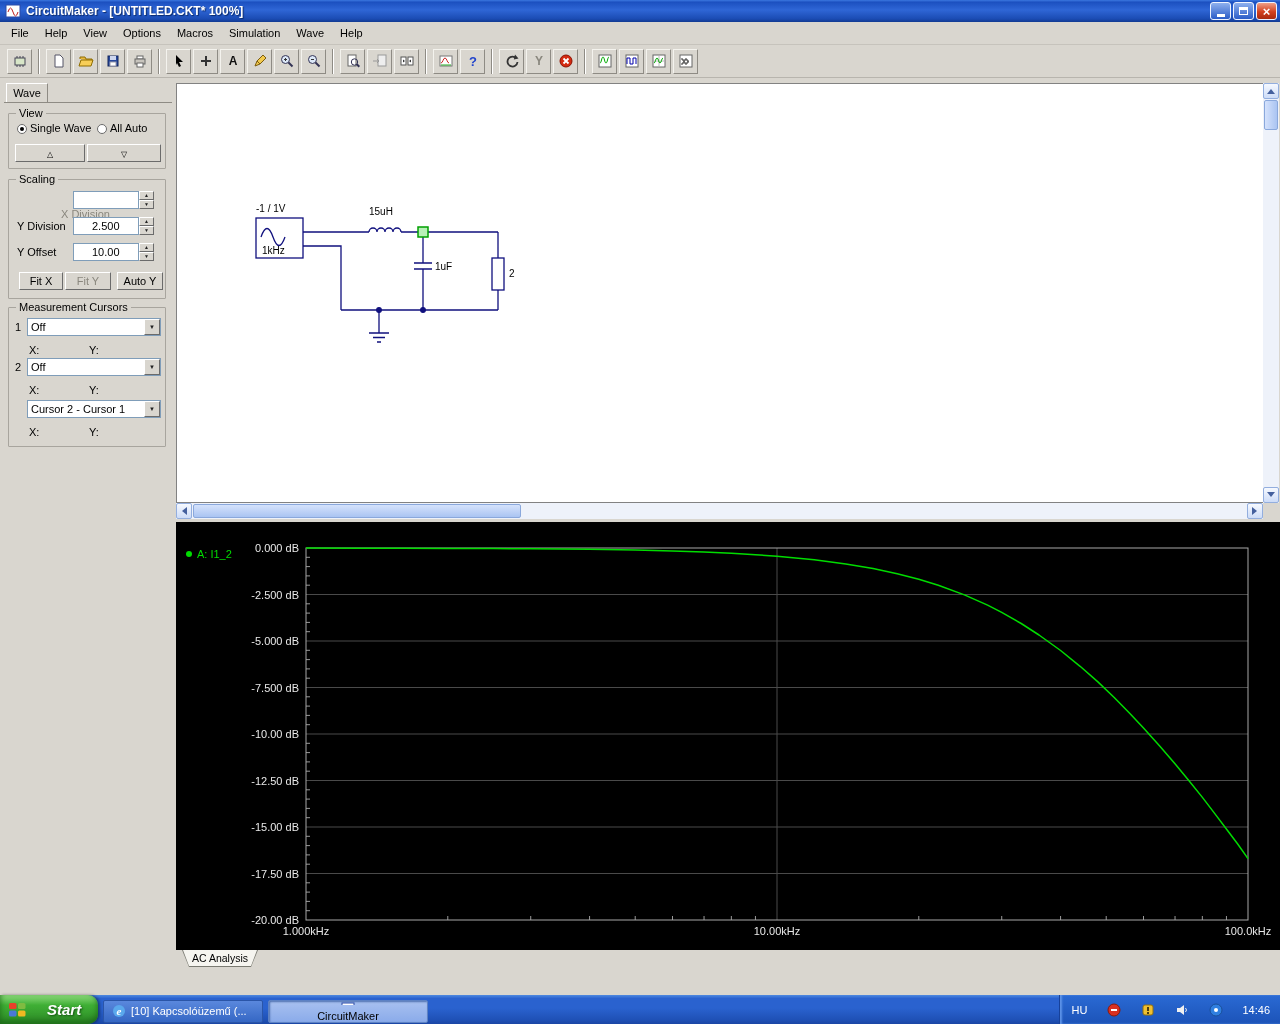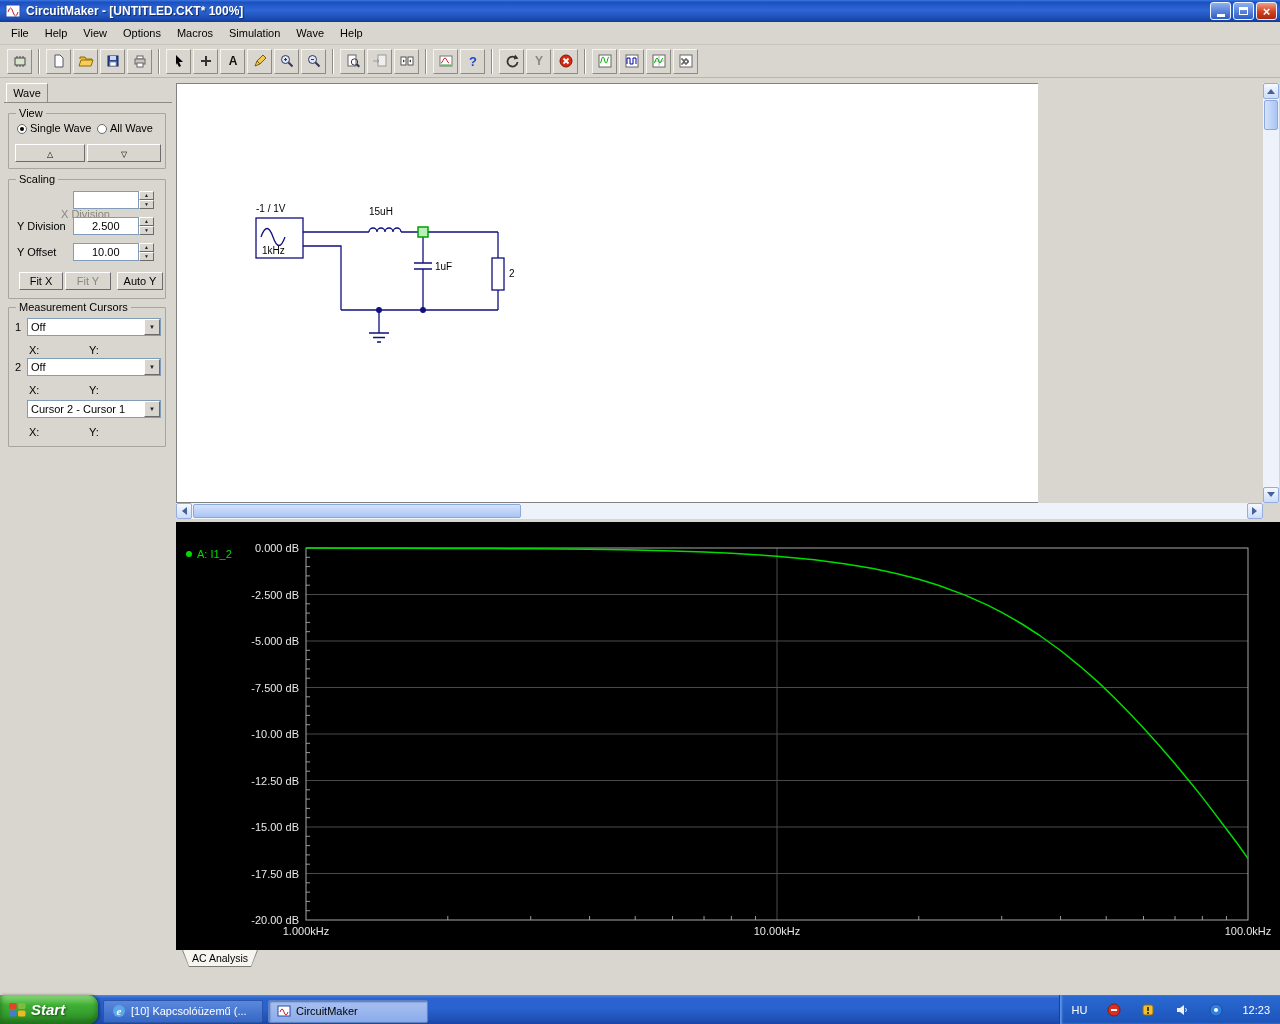--- a/index.html
+++ b/index.html
@@ -314,7 +314,7 @@
       <div class="group" style="left:4px;top:30px;width:158px;height:56px;">
         <span class="group-title">View</span>
         <span style="position:absolute;left:8px;top:8px;"><span class="radio checked"></span><span>Single Wave</span></span>
-        <span style="position:absolute;left:88px;top:8px;"><span class="radio"></span><span>All Wave</span></span>
+        <span style="position:absolute;left:88px;top:8px;"><span class="radio"></span><span>All Auto</span></span>
         <button class="pbtn" style="left:6px;top:30px;width:70px;"><span class="tri-glyph">△</span></button>
         <button class="pbtn" style="left:78px;top:30px;width:74px;"><span class="tri-glyph">▽</span></button>
       </div>

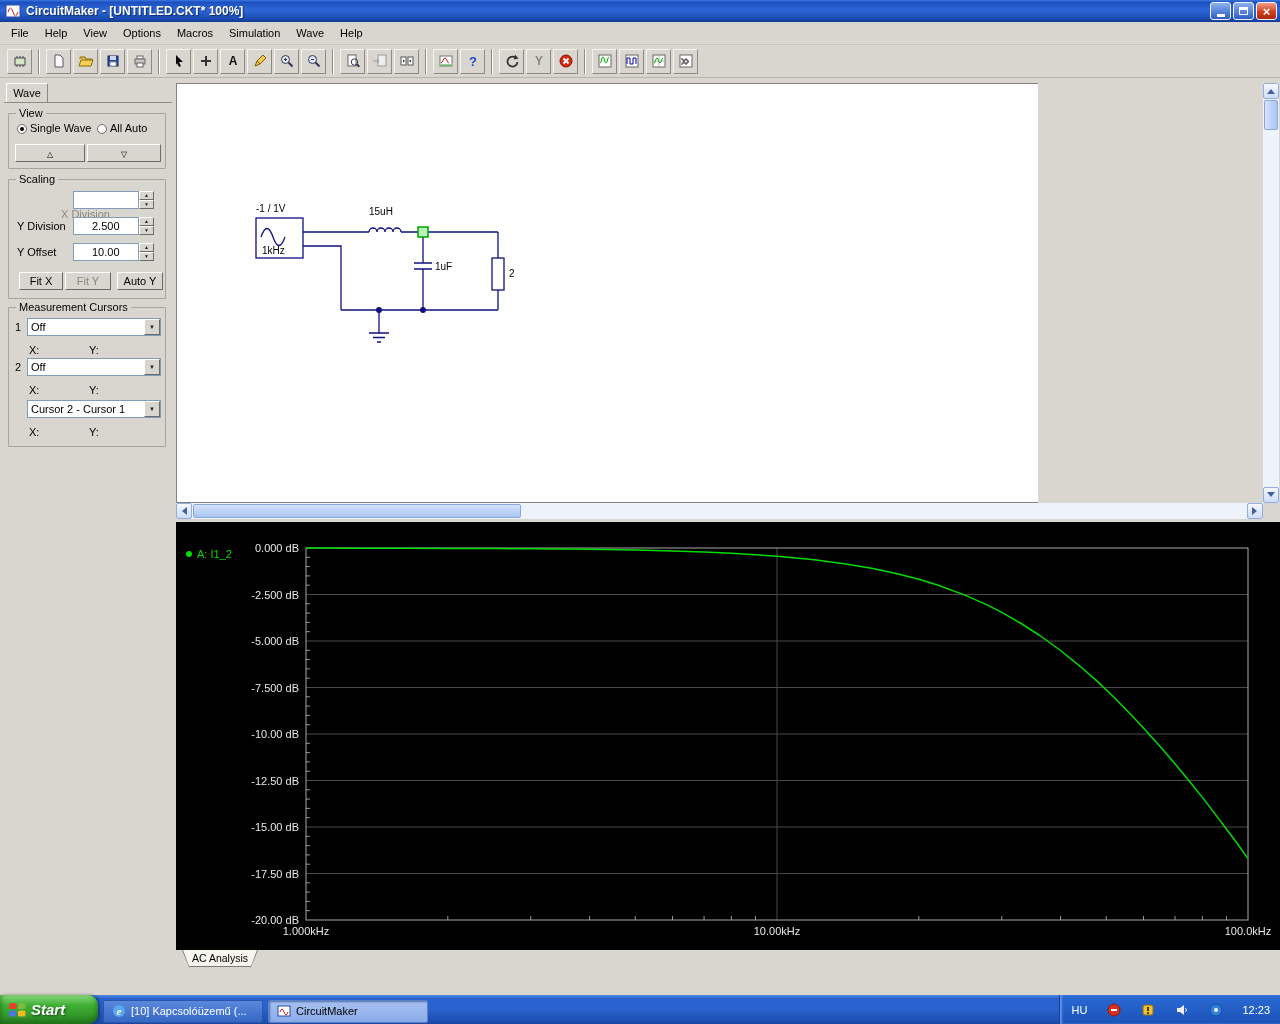--- a/index.html
+++ b/index.html
@@ -67,7 +67,7 @@
   .xy{position:absolute;}
 
   
-  .circuit-area{position:absolute;left:176px;top:5px;width:862px;height:420px;background:#fff;
+  .circuit-area{position:absolute;left:176px;top:5px;width:1087px;height:420px;background:#fff;
     border:1px solid #828282;border-right:none;}
   .circuit-svg text{font-family:"Liberation Sans",sans-serif;font-size:10px;fill:#000;stroke:none;}
 

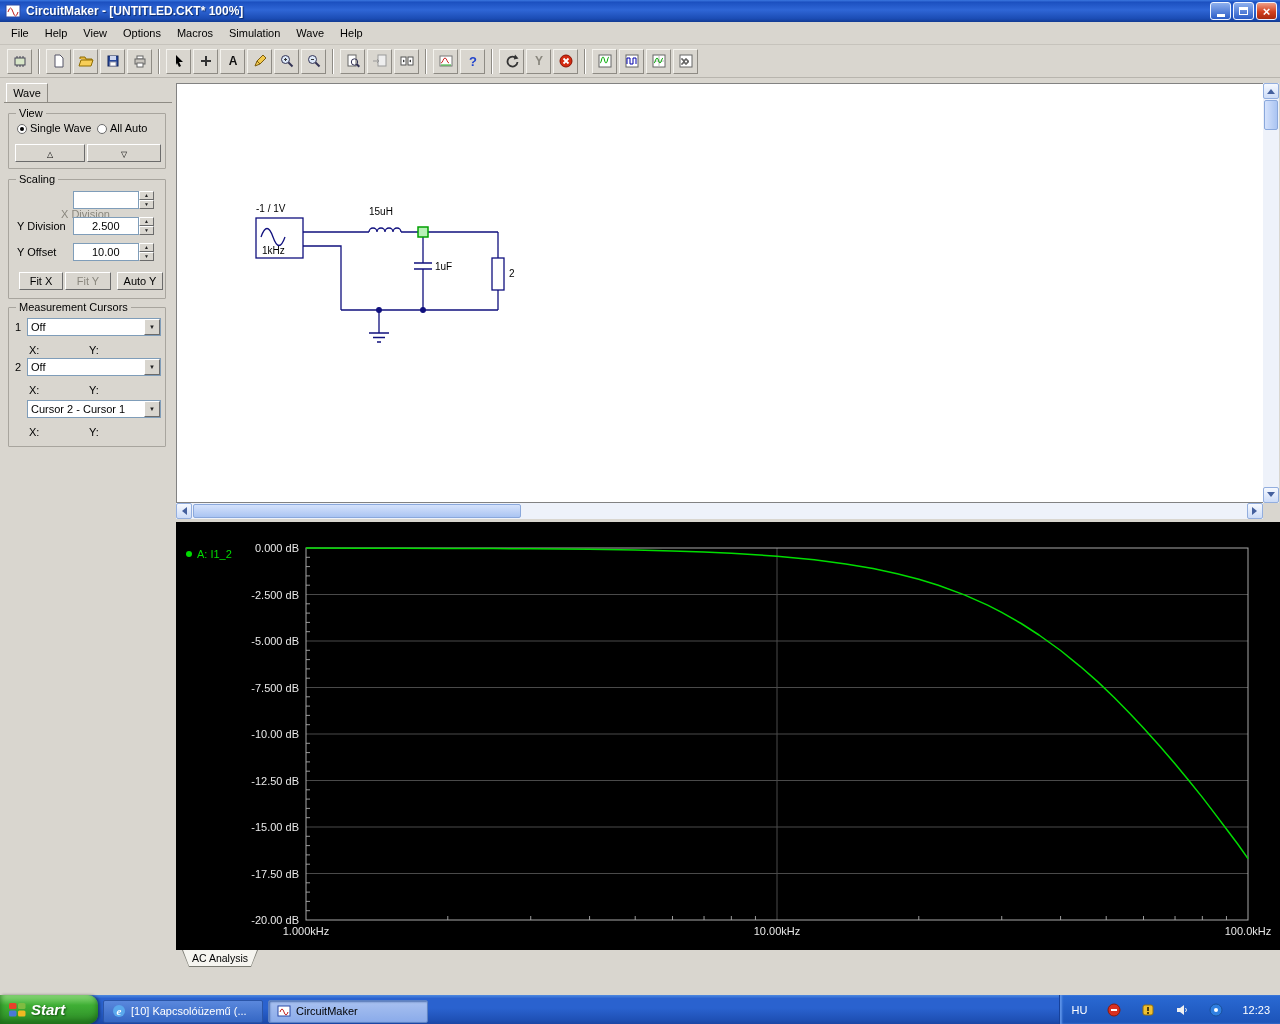--- a/index.html
+++ b/index.html
@@ -105,7 +105,7 @@
   .taskbar{position:absolute;left:0;top:995px;width:1280px;height:29px;
     background:linear-gradient(#4f8ae0 0%,#2a62cf 12%,#2a62cf 45%,#1f51b6 85%,#1a46a4 100%);
     display:flex;align-items:center;}
-  .start-btn{height:29px;width:98px;display:flex;align-items:center;gap:4px;padding-left:8px;
+  .start-btn{height:29px;width:98px;display:flex;align-items:center;gap:20px;padding-left:8px;
     background:linear-gradient(#8fdc7e 0%,#3faf35 35%,#2f8f28 90%);
     border-radius:0 10px 10px 0;box-shadow:inset 0 -3px 6px #1d6a18, 2px 0 3px rgba(0,0,0,.4);
     color:#fff;font-weight:bold;font-style:italic;font-size:15px;text-shadow:1px 1px 2px #145010;}

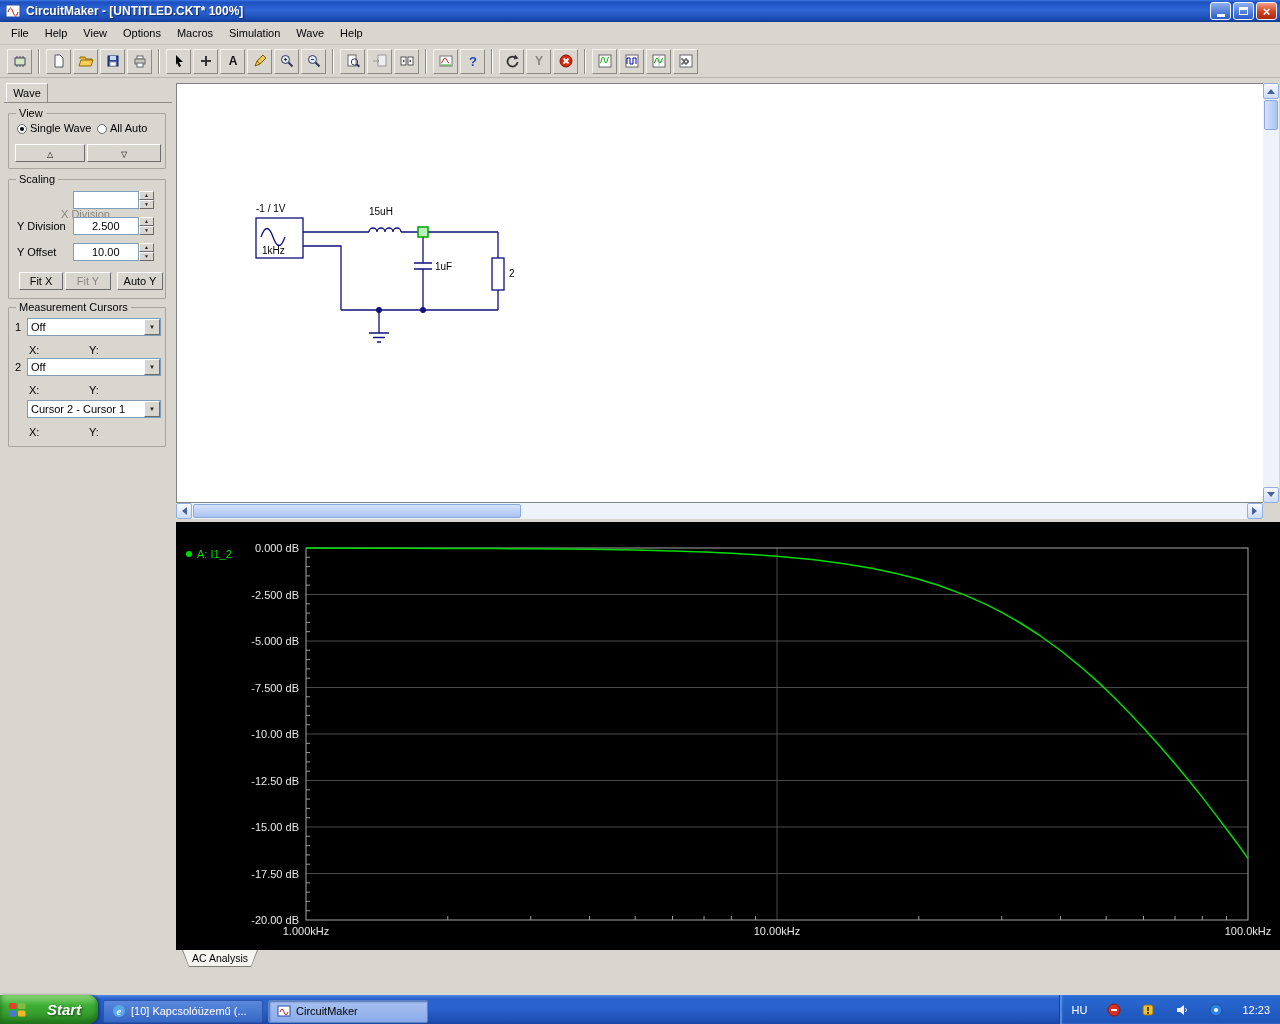--- a/index.html
+++ b/index.html
@@ -113,7 +113,7 @@
     padding:0 8px;font-size:11px;white-space:nowrap;overflow:hidden;}
   .taskbtn.normal{width:160px;background:linear-gradient(#5a88dd,#3567c4);border:1px solid #2a55a8;color:#fff;}
   .taskbtn.active{width:160px;background:linear-gradient(#a9c1f0,#8aabea);border:1px solid #5d82c4;
-    color:#000;box-shadow:inset 1px 1px 2px #4d6fae;}
+    color:#000;box-shadow:inset 1px 1px 2px #4d6fae;flex-direction:column;}
   .tray{margin-left:auto;height:29px;display:flex;align-items:center;gap:19px;padding:0 10px 0 12px;
     background:linear-gradient(#2a6ad4,#1c53b8);border-left:1px solid #17419a;box-shadow:inset 2px 0 2px #5d93e8;
     color:#fff;}

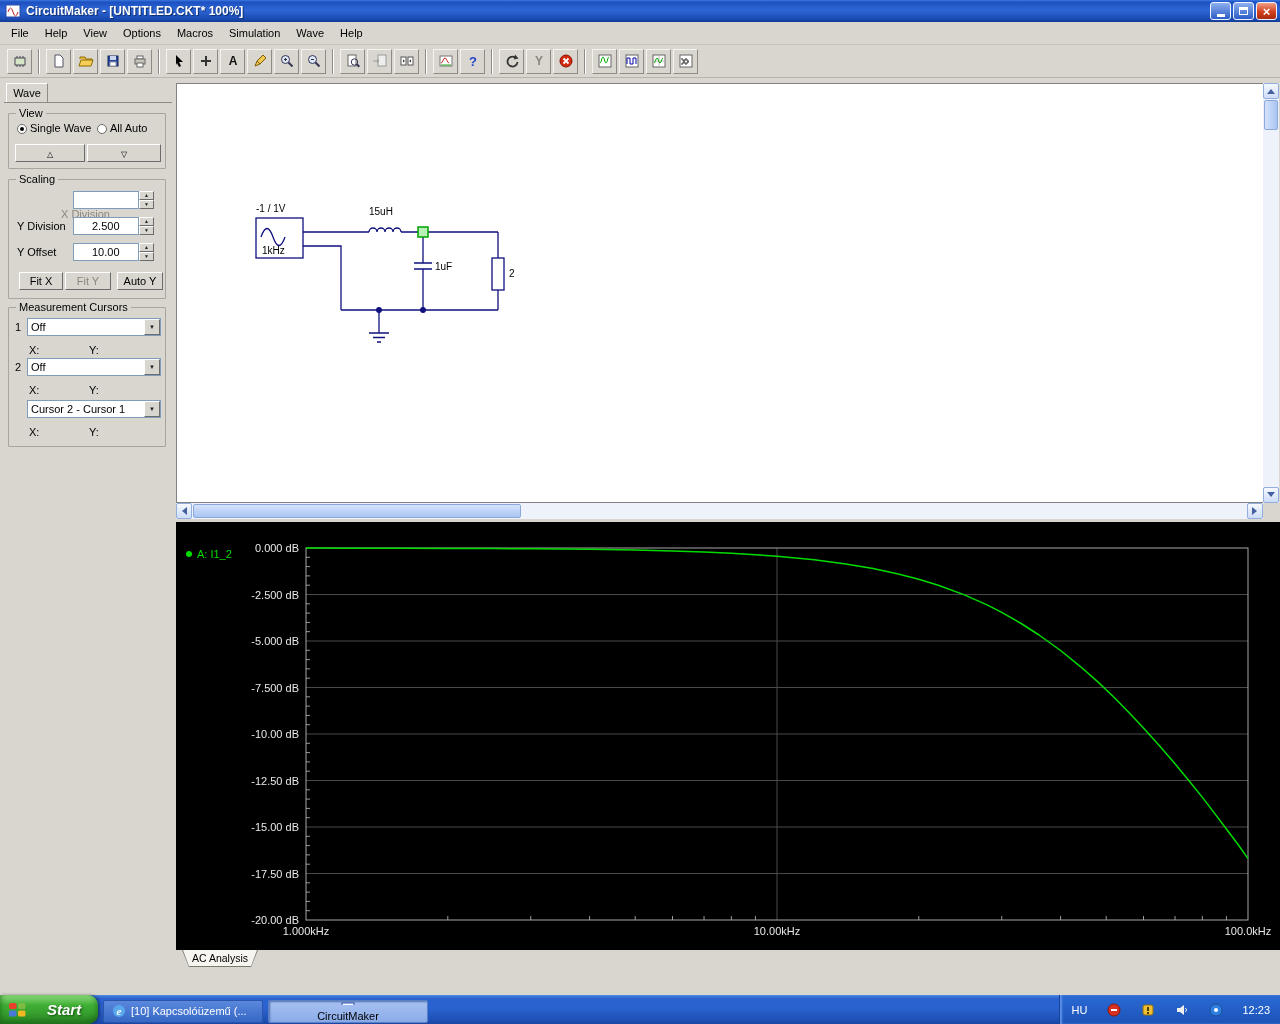--- a/index.html
+++ b/index.html
@@ -561,7 +561,7 @@
             <circle cx="7" cy="7" r="2" fill="#fff"></circle>
           </svg>
       </span>
-      <span>12:23</span>
+      <span>14:46</span>
     </div>
   </div>
 

